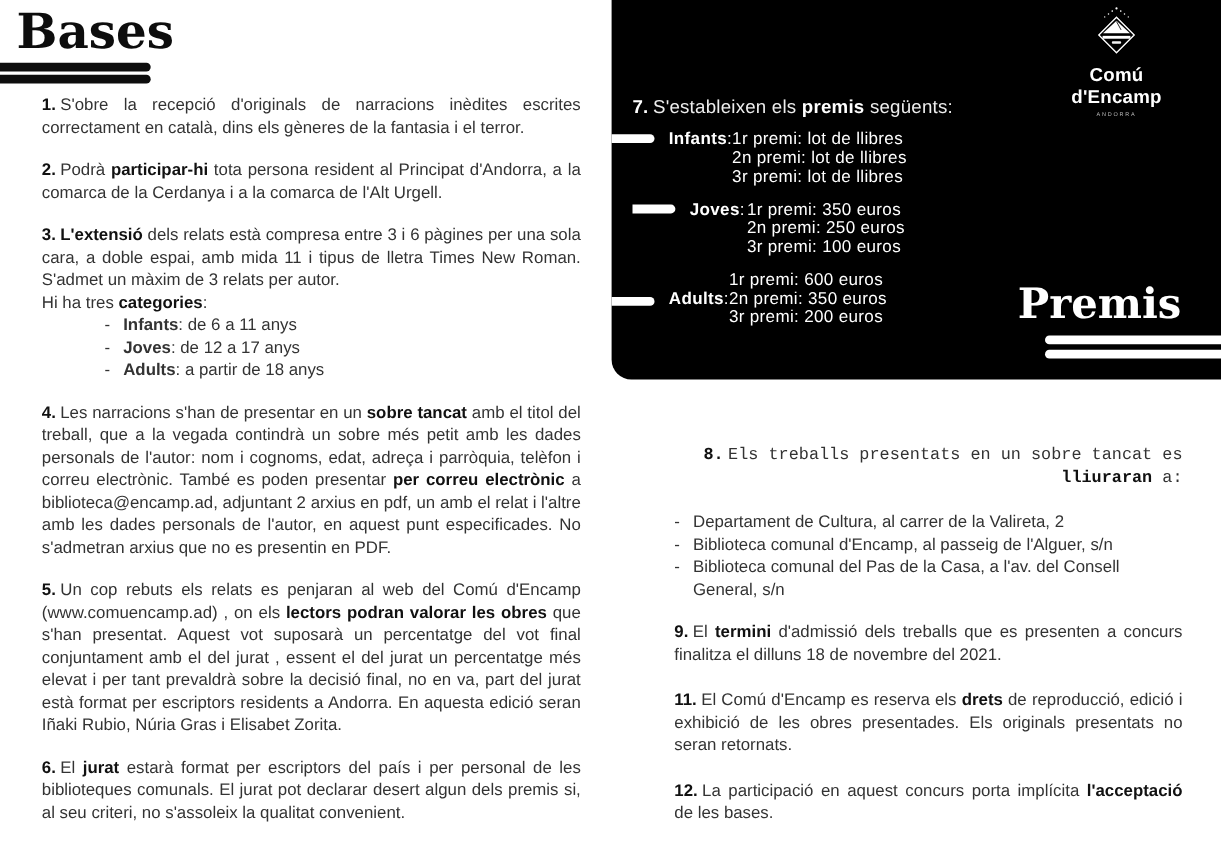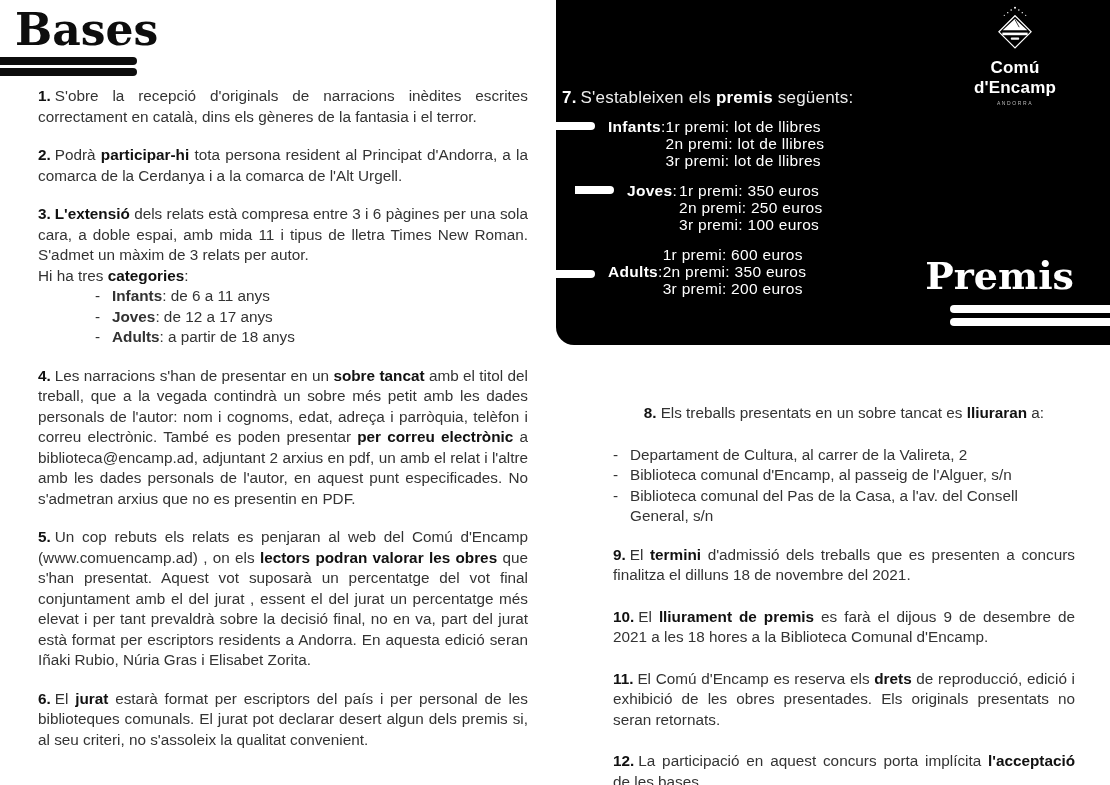--- a/index.html
+++ b/index.html
@@ -37,7 +37,7 @@
   .logo{position:absolute;left:399px;top:4px;width:120px;text-align:center;}
   .logo-name{font-size:17px;font-weight:bold;color:#fff;margin-top:2px;letter-spacing:0.2px;}
   .logo-sub{font-size:5px;color:#bbb;letter-spacing:1.6px;margin-top:2px;}
-  .panel-intro{position:absolute;left:6px;top:88px;font-size:17px;color:#ededed;letter-spacing:0.2px;}
+  .panel-intro{position:absolute;left:19px;top:88px;font-size:17px;color:#ededed;letter-spacing:0.2px;}
   .panel-intro b{color:#fff;}
   .prize-group{position:absolute;left:0;display:flex;font-size:15.5px;line-height:17px;letter-spacing:0.3px;}
   .prize-bar{flex:0 0 39px;height:8px;background:#fff;border-radius:0 4px 4px 0;margin:4px 13px 0 0;}

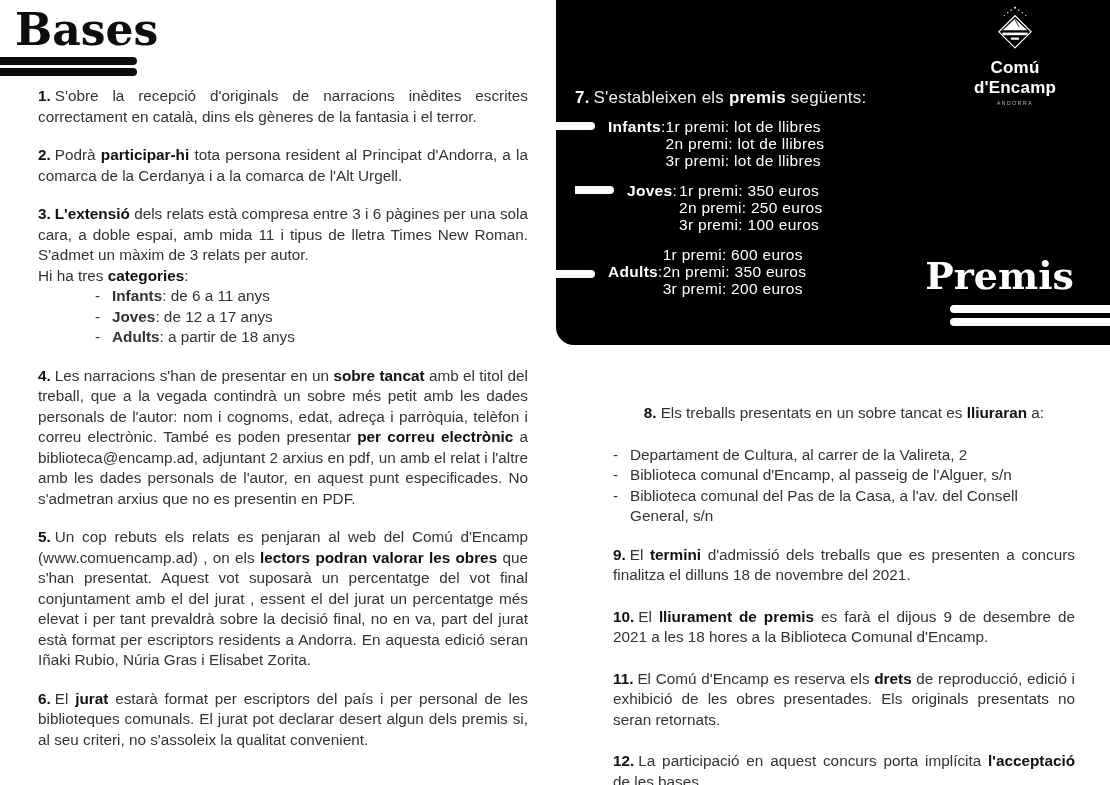--- a/index.html
+++ b/index.html
@@ -142,7 +142,7 @@
 </div>
 
 <div id="right-col" class="col">
-    <div class="para no-gap" style="text-align: center;"><span class="num">8.</span><span>Els treballs presentats en un sobre tancat es </span><b>lliuraran</b><span> a:</span></div>
+    <div class="para no-gap" style="text-align: right; font-family: Liberation Mono, monospace;"><span class="num">8.</span><span>Els treballs presentats en un sobre tancat es </span><b>lliuraran</b><span> a:</span></div>
     <div class="plist">
       <div class="plist-item">
         <span class="dash">-</span>

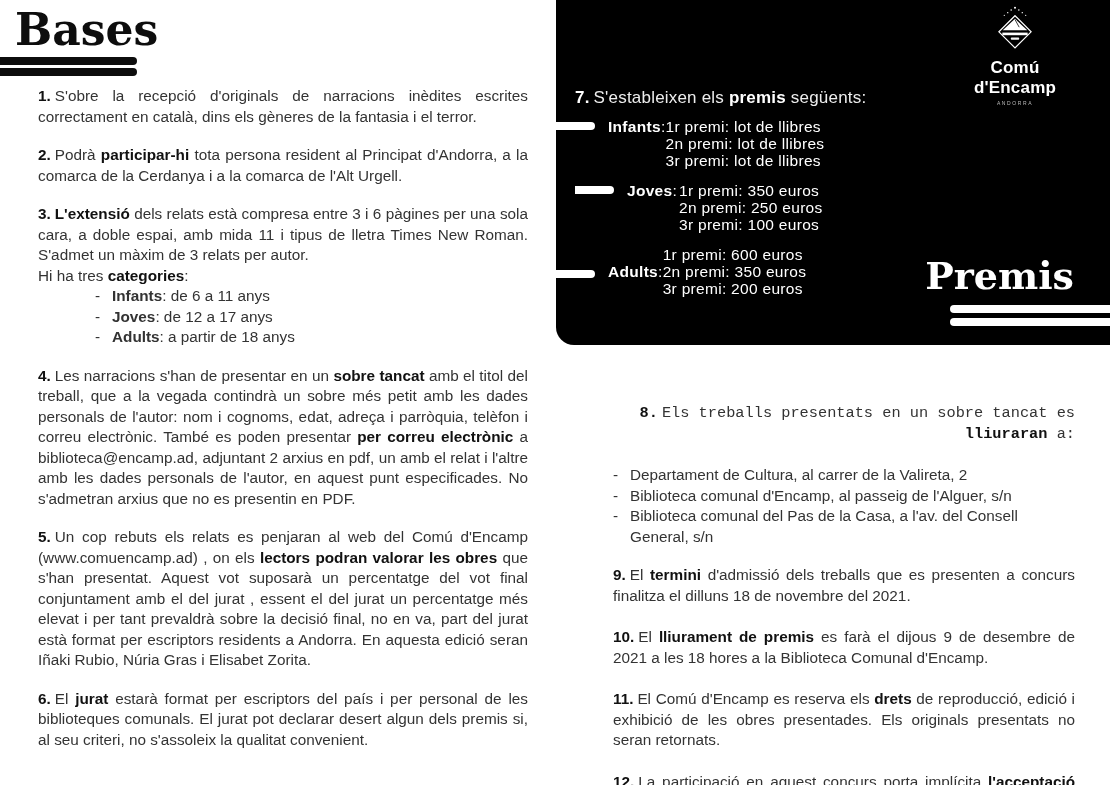--- a/index.html
+++ b/index.html
@@ -158,7 +158,6 @@
       </div>
     </div>
     <div class="para"><span class="num">9.</span><span>El </span><b>termini</b><span> d'admissió dels treballs que es presenten a concurs finalitza el dilluns 18 de novembre del 2021.</span></div>
-    <div class="para"><span class="num">10.</span><span>El </span><b>lliurament de premis</b><span> es farà el dijous 9 de desembre de 2021 a les 18 hores a la Biblioteca Comunal d'Encamp.</span></div>
     <div class="para"><span class="num">11.</span><span>El Comú d'Encamp es reserva els </span><b>drets</b><span> de reproducció, edició i exhibició de les obres presentades. Els originals presentats no seran retornats.</span></div>
     <div class="para"><span class="num">12.</span><span>La participació en aquest concurs porta implícita </span><b>l'acceptació</b><span> de les bases.</span></div>
   </div>

